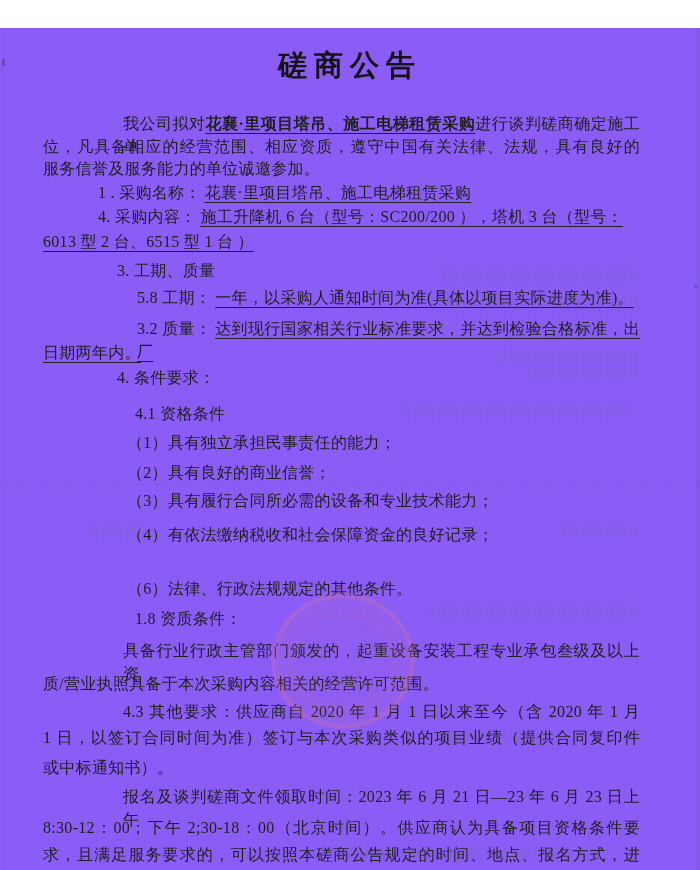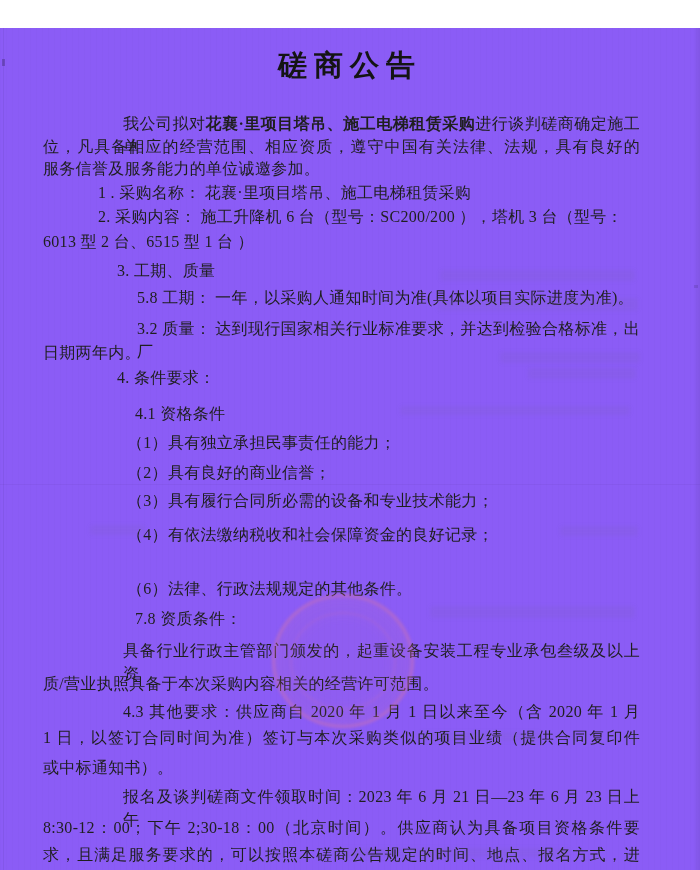--- a/index.html
+++ b/index.html
@@ -21,7 +21,7 @@
   }
   .ln { position:absolute; font-size:16px; line-height:23px; white-space:nowrap; letter-spacing:0.3px; }
   .just { right:60px; white-space:normal; text-align:justify; text-align-last:justify; }
-  .u { text-underline-offset:4px; text-decoration-thickness:1px; }
+  .u { text-decoration:underline; text-underline-offset:4px; text-decoration-thickness:1px; }
   .b { font-weight:bold; }
   .lbl { margin-right:4px;text-align:right; }
   

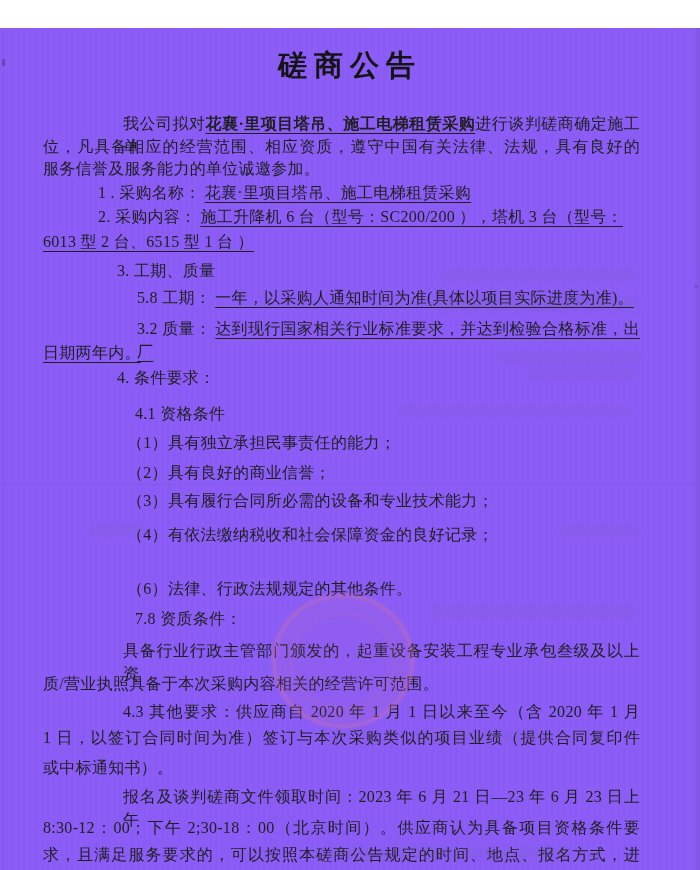--- a/index.html
+++ b/index.html
@@ -68,7 +68,7 @@
 
   <div class="ln" style="top:153px; left:98px;"><span class="lbl">1 . 采购名称：</span><span class="u">花襄·里项目塔吊、施工电梯租赁采购</span></div>
 
-  <div class="ln" style="top:177px; left:98px;"><span class="lbl">2. 采购内容：</span><span class="u">施工升降机 6 台（型号：SC200/200 ），塔机 3 台（型号：</span></div>
+  <div class="ln" style="top:177px; left:98px;"><span class="lbl">4. 采购内容：</span><span class="u">施工升降机 6 台（型号：SC200/200 ），塔机 3 台（型号：</span></div>
   <div class="ln" style="top:202px; left:43px;text-align:right;"><span class="u">6013 型 2 台、6515 型 1 台 ）</span></div>
 
   <div class="ln" style="top:231px; left:117px;text-align:center;">3. 工期、质量</div>

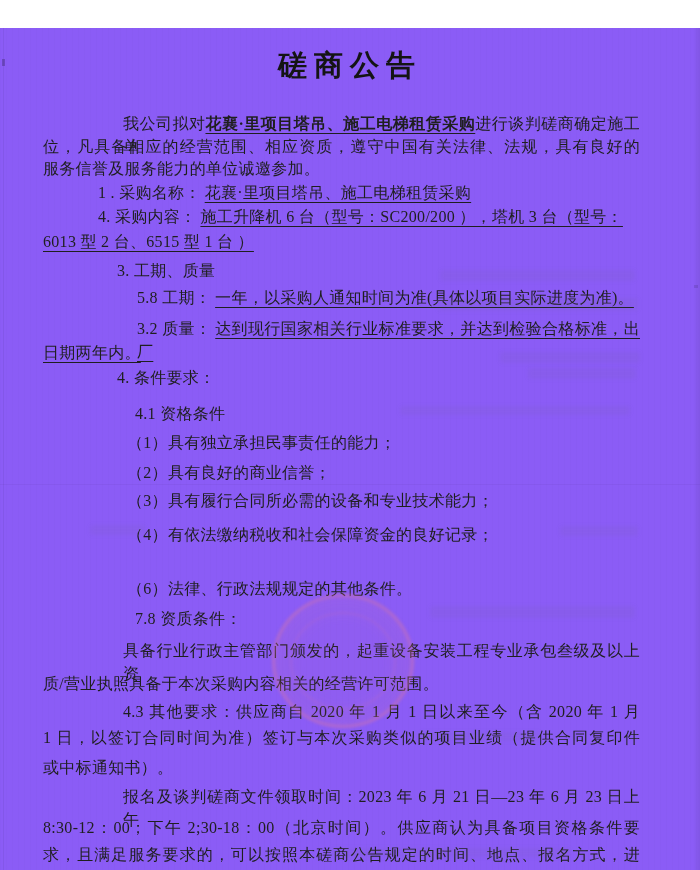--- a/index.html
+++ b/index.html
@@ -85,7 +85,7 @@
   <div class="ln" style="top:495px; left:127px;">（4）有依法缴纳税收和社会保障资金的良好记录；</div>
   <div class="ln" style="top:549px; left:127px;">（6）法律、行政法规规定的其他条件。</div>
 
-  <div class="ln" style="top:579px; left:135px;">7.8 资质条件：</div>
+  <div class="ln" style="top:579px; left:135px;">1.8 资质条件：</div>
   <div class="ln just" style="top:611px; left:123px;">具备行业行政主管部门颁发的，起重设备安装工程专业承包叁级及以上资</div>
   <div class="ln" style="top:644px; left:43px;">质/营业执照具备于本次采购内容相关的经营许可范围。</div>
 

